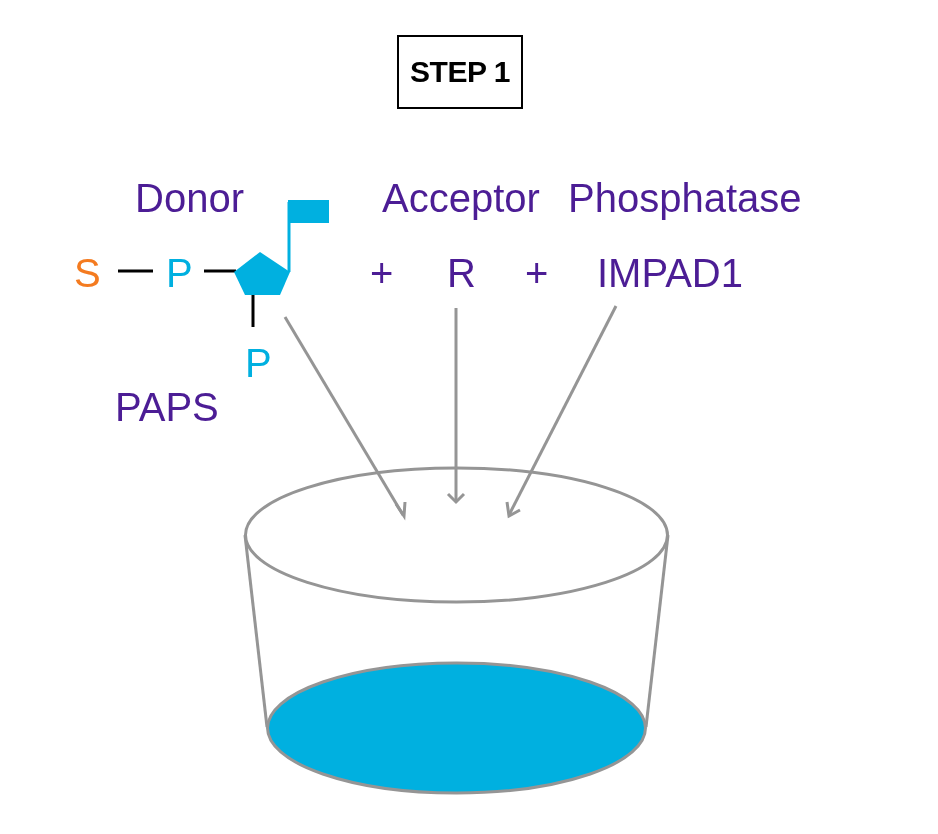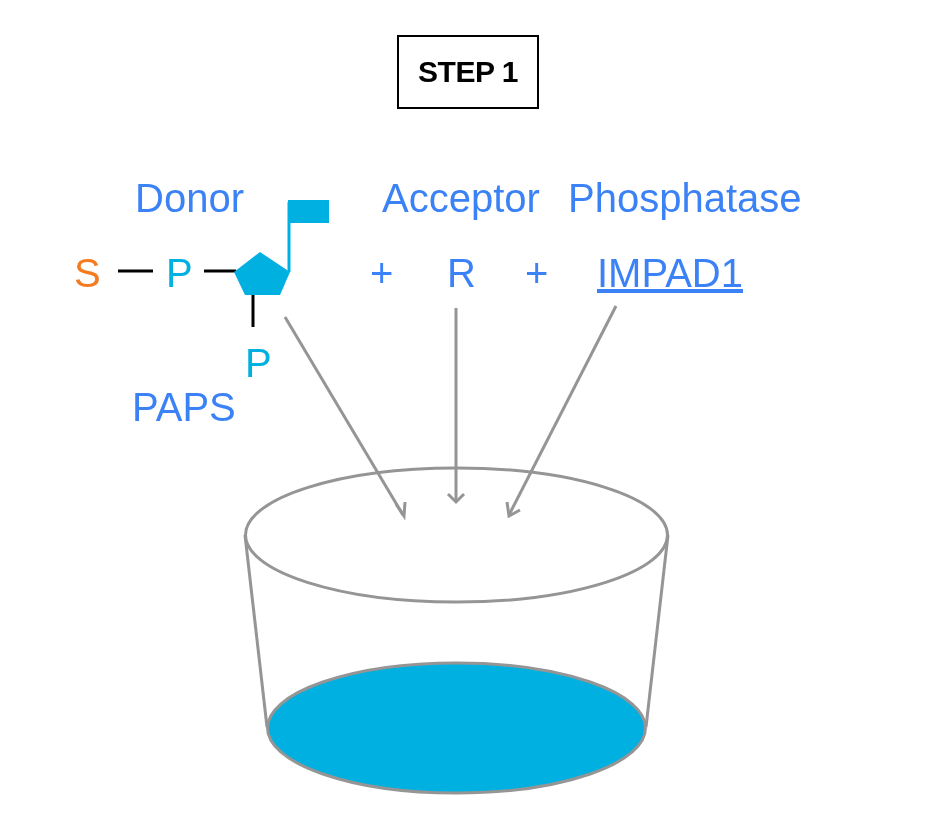--- a/index.html
+++ b/index.html
@@ -4,7 +4,7 @@
   <style>
     html, body { margin: 0; padding: 0; background: #ffffff; }
     body { width: 938px; height: 834px; position: relative; overflow: hidden; font-family: "Liberation Sans", sans-serif; }
-    .title-box { position: absolute; left: 397px; top: 35px; width: 142px; height: 74px; border: 2px solid #000; box-sizing: border-box; display: flex; align-items: center; justify-content: center; font-weight: bold; font-size: 30px; color: #000; letter-spacing: -0.5px; }
+    .title-box { position: absolute; left: 397px; top: 35px; width: 126px; height: 74px; border: 2px solid #000; box-sizing: border-box; display: flex; align-items: center; justify-content: center; font-weight: bold; font-size: 30px; color: #000; letter-spacing: -0.5px; }
     .lbl { position: absolute; font-size: 40px; color: #3b82f6; line-height: 1; white-space: nowrap; }
     svg.diagram { position: absolute; left: 0; top: 0; }
   </style>

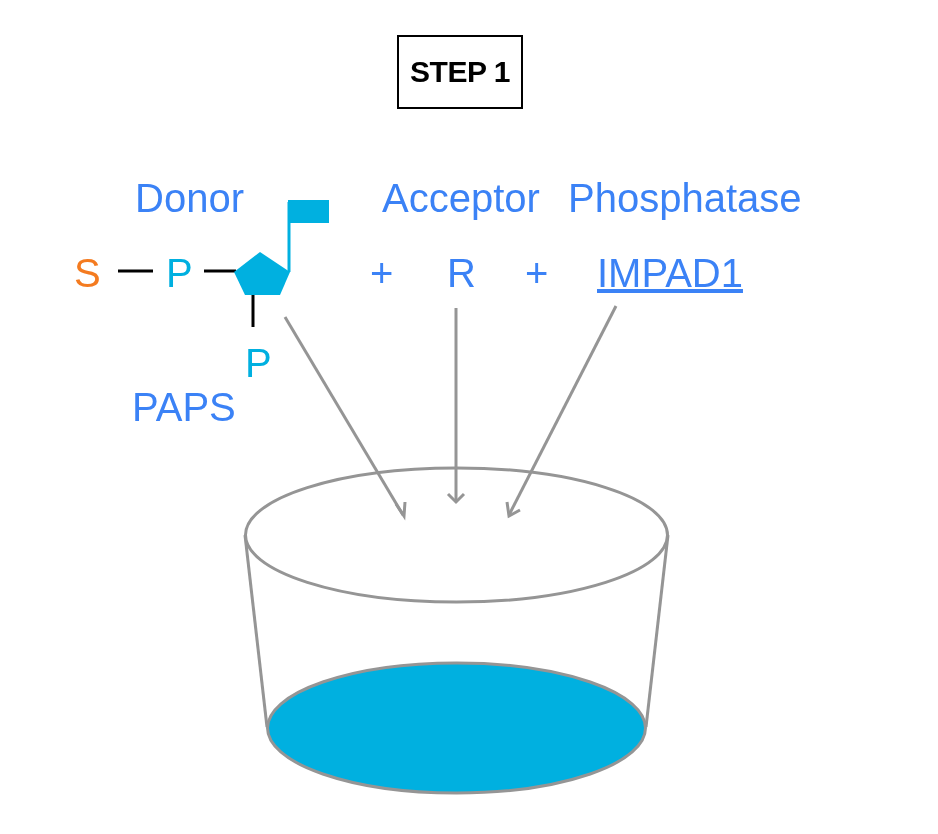--- a/index.html
+++ b/index.html
@@ -5,7 +5,7 @@
     html, body { margin: 0; padding: 0; background: #ffffff; }
     body { width: 938px; height: 834px; position: relative; overflow: hidden; font-family: "Liberation Sans", sans-serif; }
     .title-box { position: absolute; left: 397px; top: 35px; width: 126px; height: 74px; border: 2px solid #000; box-sizing: border-box; display: flex; align-items: center; justify-content: center; font-weight: bold; font-size: 30px; color: #000; letter-spacing: -0.5px; }
-    .lbl { position: absolute; font-size: 40px; color: #3b82f6; line-height: 1; white-space: nowrap; }
+    .lbl { position: absolute; font-size: 40px; color: #4c1d95; line-height: 1; white-space: nowrap; }
     svg.diagram { position: absolute; left: 0; top: 0; }
   </style>
 </head>

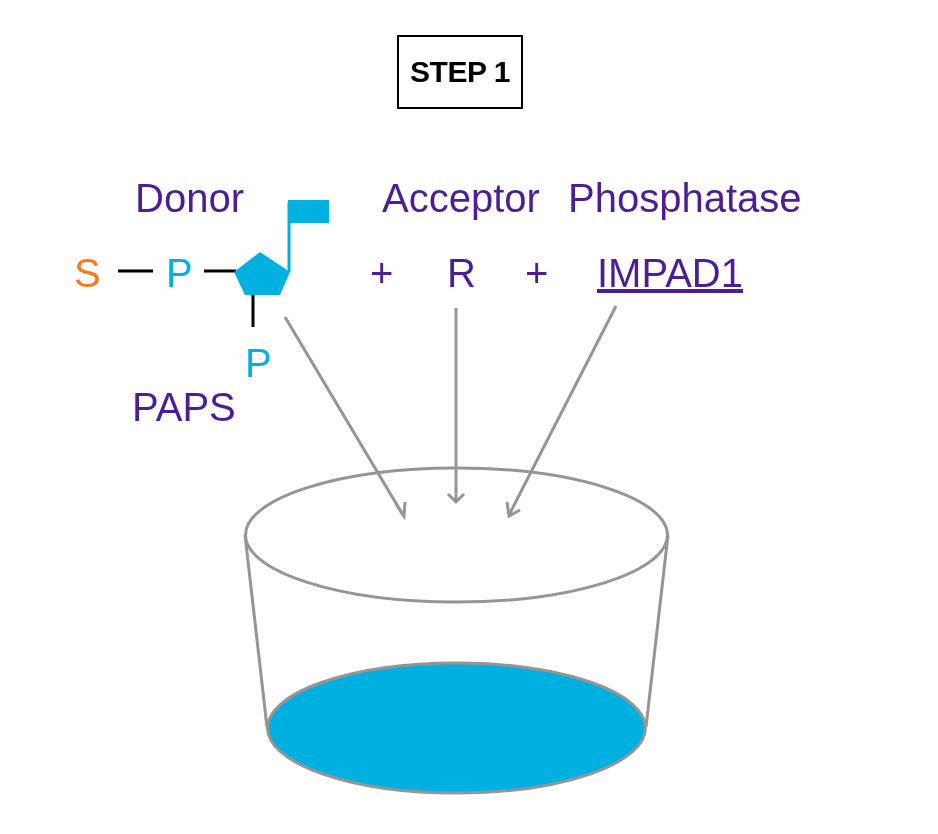--- a/index.html
+++ b/index.html
@@ -56,6 +56,6 @@
 <span class="lbl" style="left:370px; top:253px;">+</span>
 <span class="lbl" style="left:447px; top:253px;">R</span>
 <span class="lbl" style="left:525px; top:253px;">+</span>
-<span class="lbl" style="left:597px; top:253px;text-decoration:underline;">IMPAD1</span>
+<span class="lbl" style="left:597px; top:253px;">IMPAD1</span>
 
 </body></html>

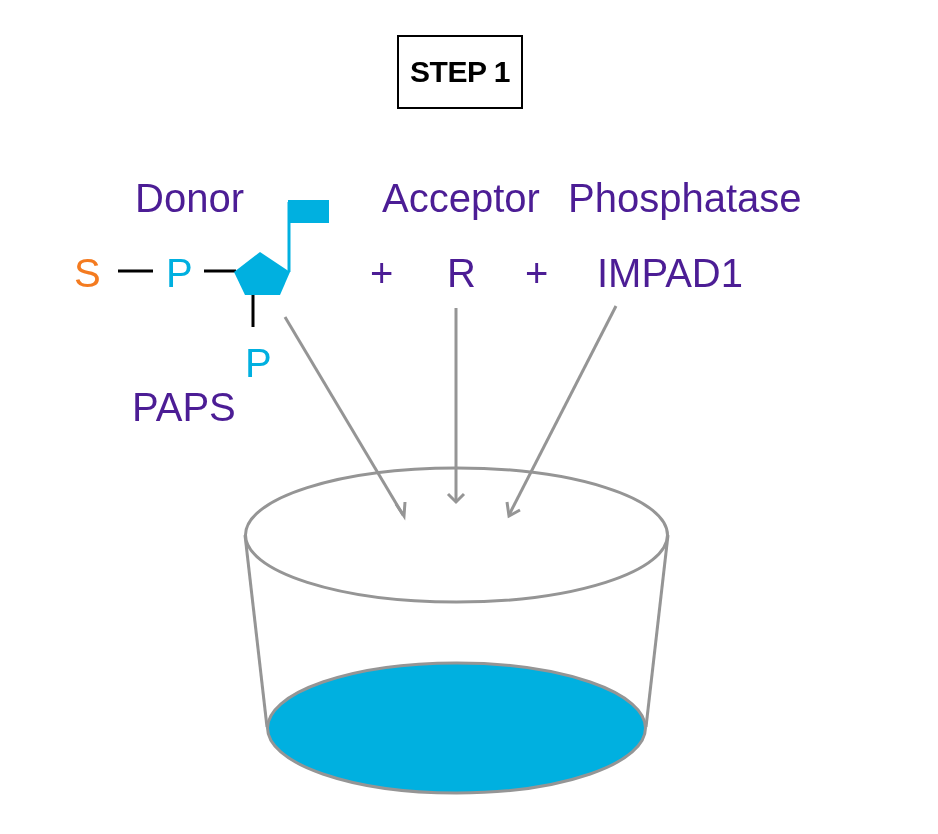--- a/index.html
+++ b/index.html
@@ -51,7 +51,7 @@
 <span class="lbl" style="left:74px; top:253px; color:#f47b20;">S</span>
 <span class="lbl" style="left:166px; top:253px; color:#00b0e0;">P</span>
 <span class="lbl" style="left:245px; top:343px; color:#00b0e0;">P</span>
-<span class="lbl" style="left:115px; top:387px;margin-left:17px;">PAPS</span>
+<span class="lbl" style="left:115px; top:387px;">PAPS</span>
 
 <span class="lbl" style="left:370px; top:253px;">+</span>
 <span class="lbl" style="left:447px; top:253px;">R</span>

